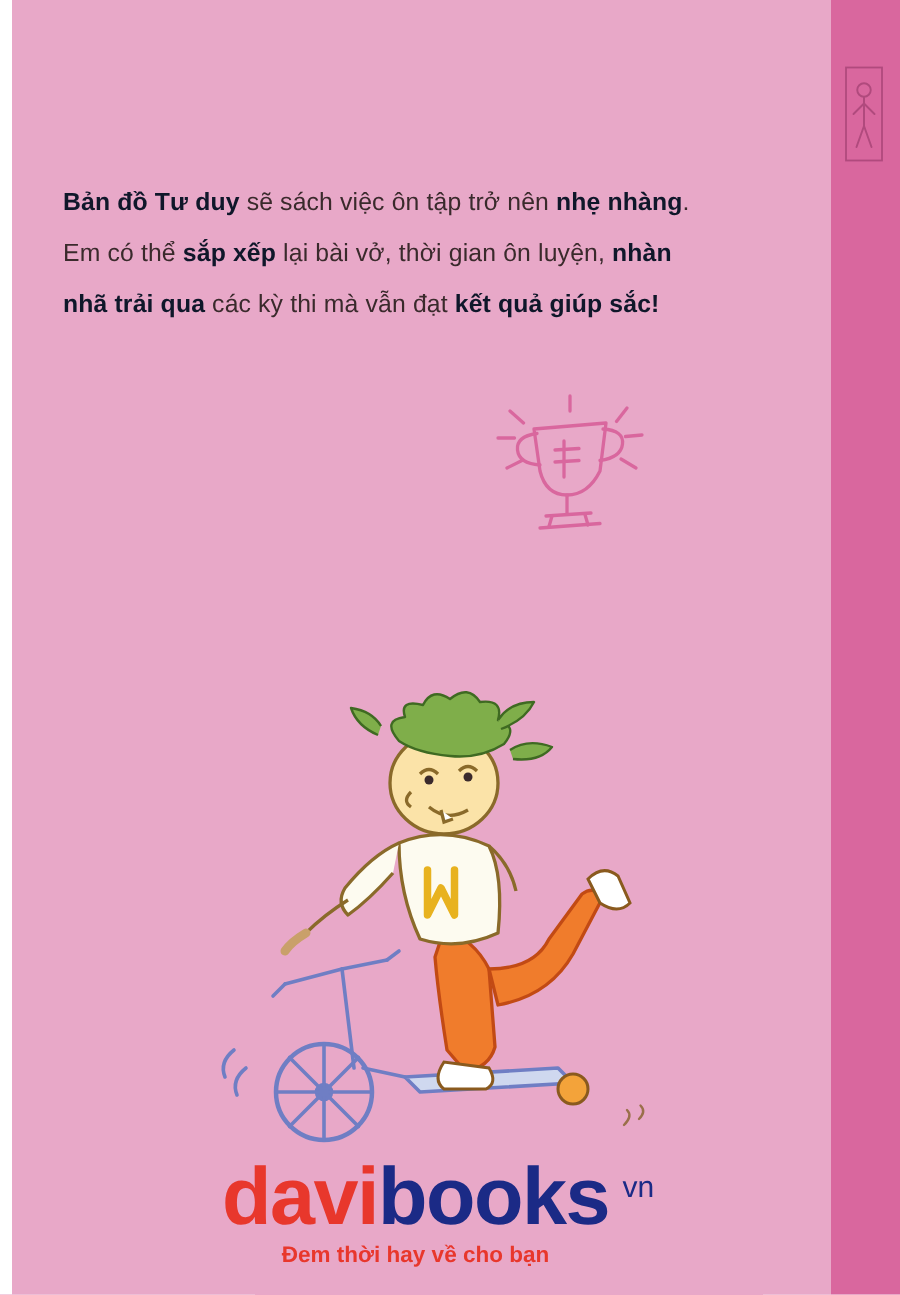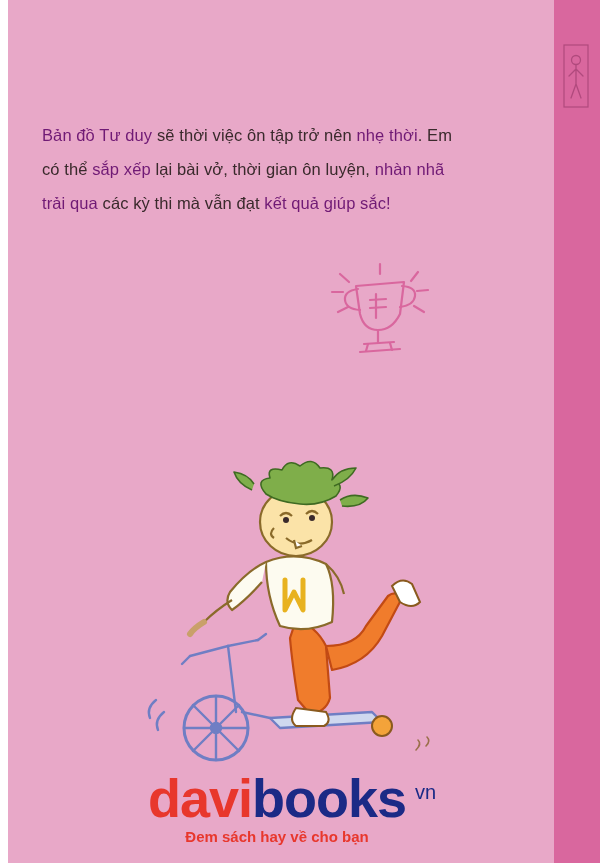--- a/index.html
+++ b/index.html
@@ -63,8 +63,8 @@
     letter-spacing: 0.1px;
   }
   .copy .hl {
-    color: #701a75;
-    font-weight: normal;
+    color: #0f172a;
+    font-weight: bold;
   }
   .copy .reg {
     color: #3a2a2c;

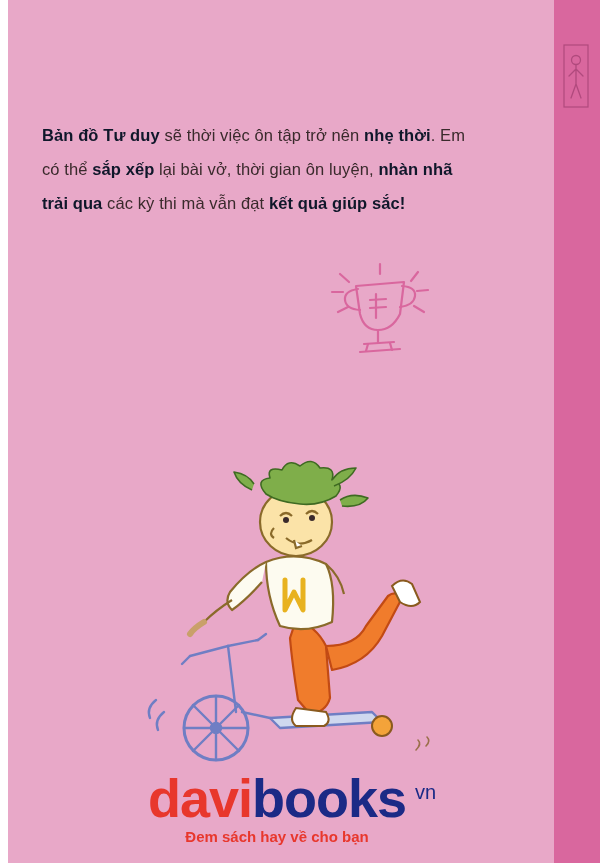--- a/index.html
+++ b/index.html
@@ -141,7 +141,7 @@
   </div>
 
   <div class="copy">
-    <span class="hl">Bản đồ Tư duy</span><span class="reg"> sẽ thời việc ôn tập trở nên </span><span class="hl">nhẹ thời</span><span class="reg">. Em có thể </span><span class="hl">sắp xếp</span><span class="reg"> lại bài vở, thời gian ôn luyện, </span><span class="hl">nhàn nhã trải qua</span><span class="reg"> các kỳ thi mà vẫn đạt </span><span class="hl">kết quả giúp sắc!</span>
+    <span class="hl">Bản đồ Tư duy</span><span class="reg"> sẽ sách việc ôn tập trở nên </span><span class="hl">nhẹ thời</span><span class="reg">. Em có thể </span><span class="hl">sắp xếp</span><span class="reg"> lại bài vở, thời gian ôn luyện, </span><span class="hl">nhàn nhã trải qua</span><span class="reg"> các kỳ thi mà vẫn đạt </span><span class="hl">kết quả giúp sắc!</span>
   </div>
 
   <div class="trophy">

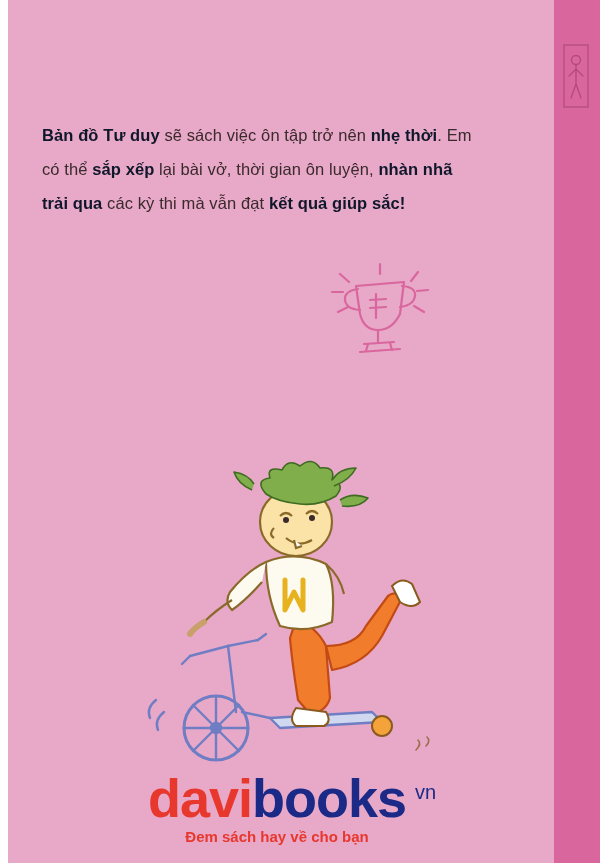--- a/index.html
+++ b/index.html
@@ -141,7 +141,7 @@
   </div>
 
   <div class="copy">
-    <span class="hl">Bản đồ Tư duy</span><span class="reg"> sẽ sách việc ôn tập trở nên </span><span class="hl">nhẹ thời</span><span class="reg">. Em có thể </span><span class="hl">sắp xếp</span><span class="reg"> lại bài vở, thời gian ôn luyện, </span><span class="hl">nhàn nhã trải qua</span><span class="reg"> các kỳ thi mà vẫn đạt </span><span class="hl">kết quả giúp sắc!</span>
+    <span class="hl">Bản đồ Tư duy</span><span class="reg"> sẽ sách việc ôn tập trở nên </span><span class="hl">nhẹ nhàng</span><span class="reg">. Em có thể </span><span class="hl">sắp xếp</span><span class="reg"> lại bài vở, thời gian ôn luyện, </span><span class="hl">nhàn nhã trải qua</span><span class="reg"> các kỳ thi mà vẫn đạt </span><span class="hl">kết quả giúp sắc!</span>
   </div>
 
   <div class="trophy">

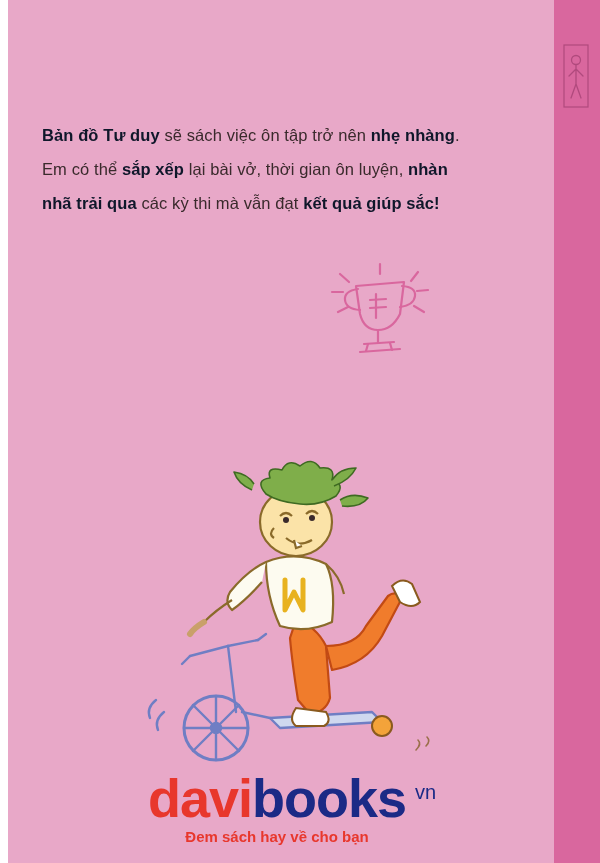--- a/index.html
+++ b/index.html
@@ -240,7 +240,7 @@
     <div class="logo-word">
       <span class="logo-davi">davi</span><span class="logo-books">books</span><span class="logo-vn">vn</span>
     </div>
-    <div class="logo-tag">Đem sách hay về cho bạn</div>
+    <div class="logo-tag">Đem thời hay về cho bạn</div>
   </div>
 
 </div>

